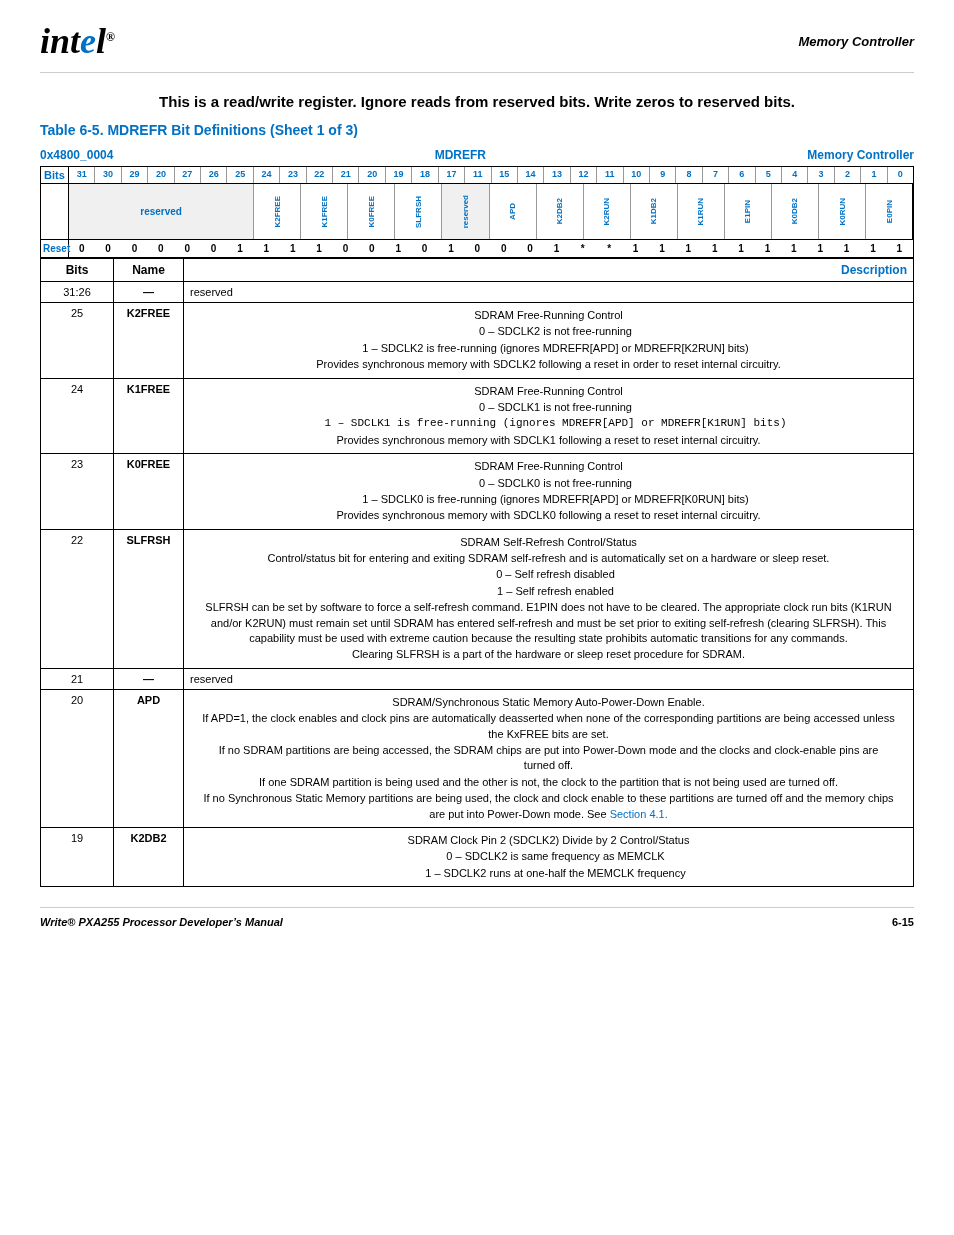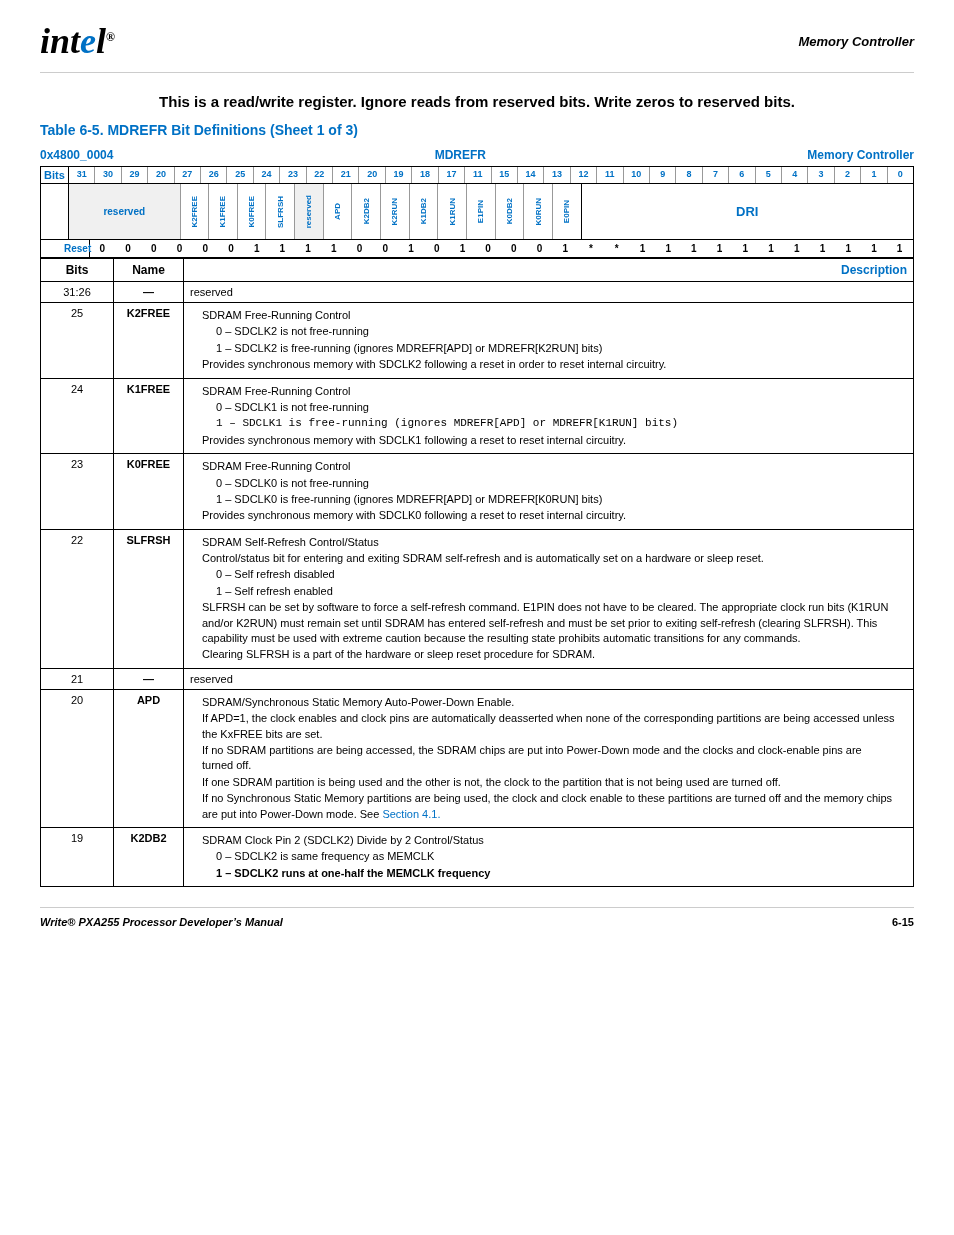--- a/index.html
+++ b/index.html
@@ -336,9 +336,6 @@
         <span class="rotated-text">E0PIN</span>
       </div>
 
-      <div class="rf-cell dri-span" style="flex:12;border-right:none;">
-        <span style="font-weight:bold;color:#0071c5;font-size:13px;">DRI</span>
-      </div>
     </div>
   </div>
 

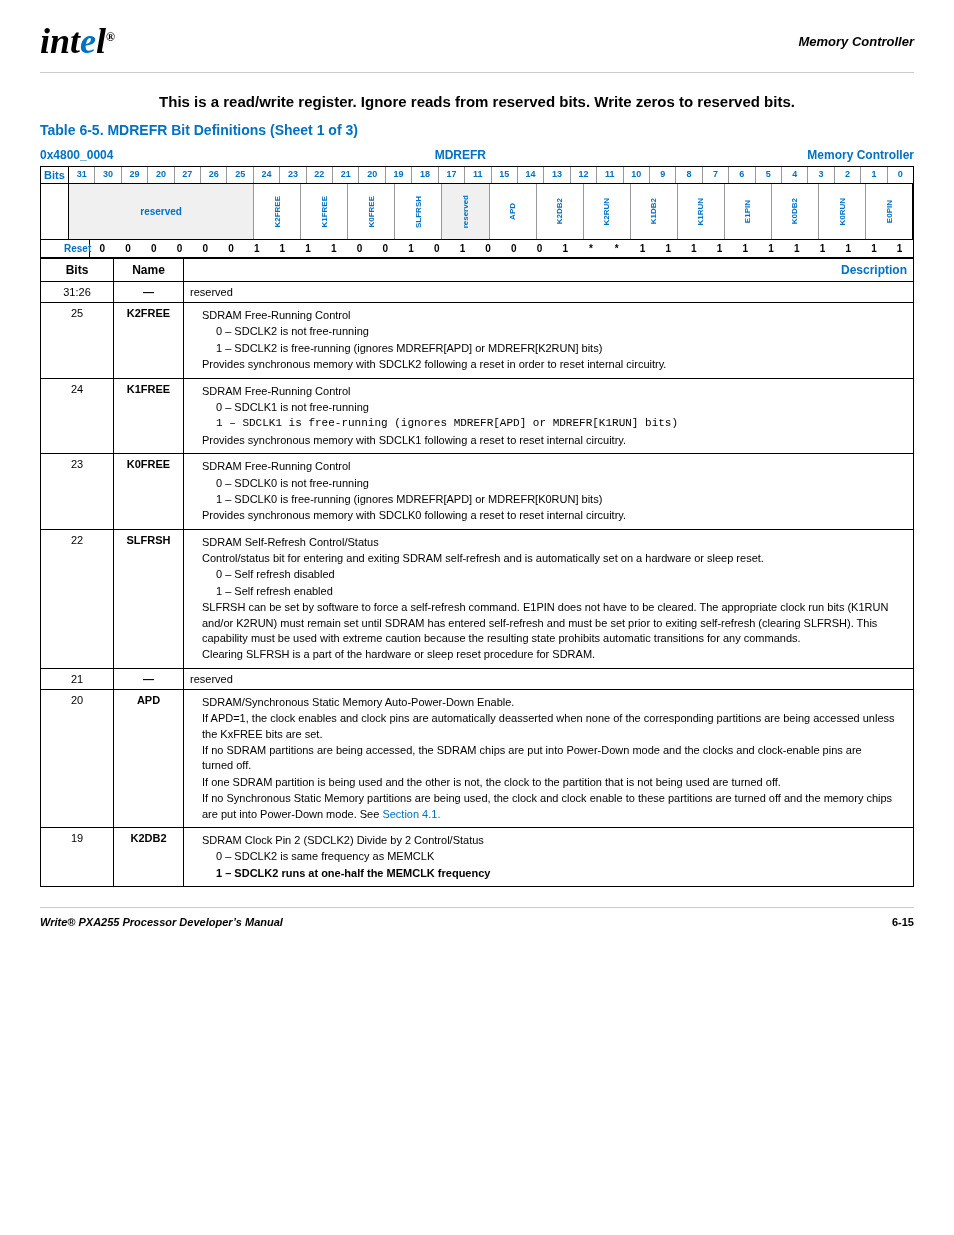--- a/index.html
+++ b/index.html
@@ -147,7 +147,6 @@
       color: #0071c5;
       border-right: 1px solid #000;
       padding-left: 2px;
-      margin-left: 21px;
     }
     .reset-values-row {
       display: flex;

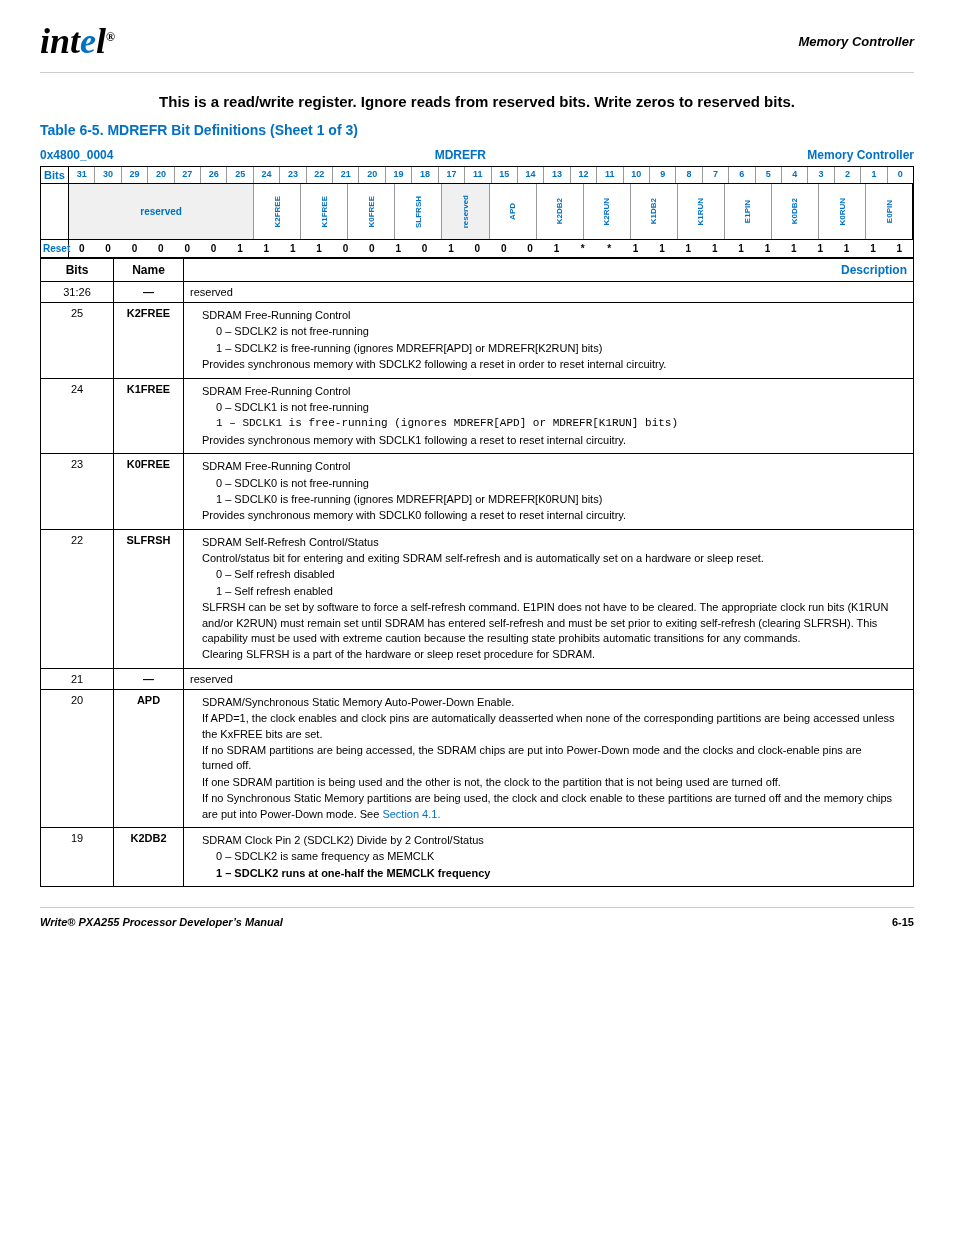--- a/index.html
+++ b/index.html
@@ -206,7 +206,7 @@
     }
     .footer-left { font-style: italic; font-weight: bold; }
     .footer-right { font-weight: bold; }
-    p.desc-p { margin: 1px 12px; line-height: 1.4; }
+    p.desc-p { margin: 1px 12px; line-height: 1.4; text-align: center; }
   </style>
 </head>
 <body>

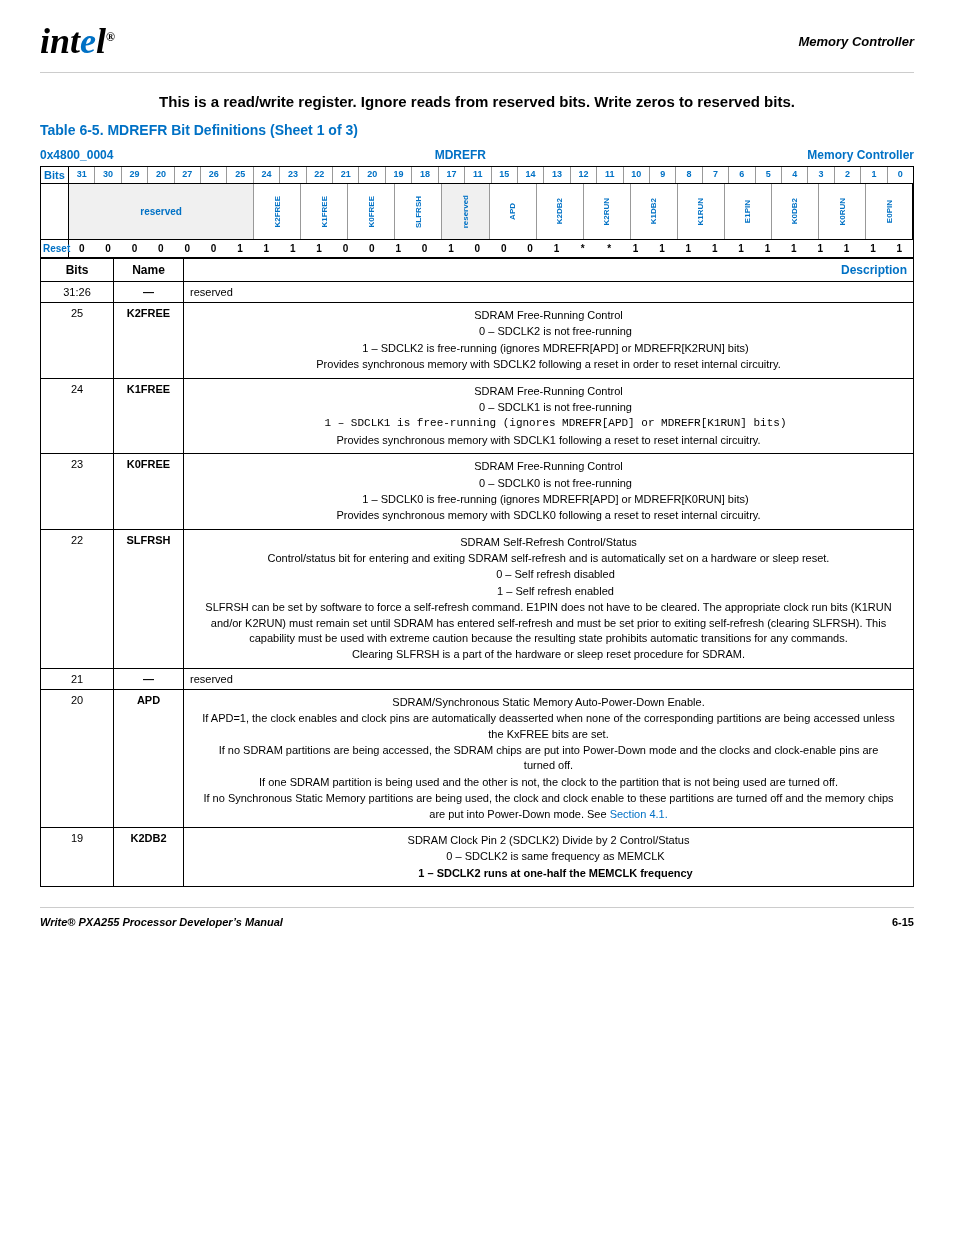--- a/index.html
+++ b/index.html
@@ -457,7 +457,7 @@
         <td class="desc-col">
           <p class="desc-p" style="font-weight: normal;">SDRAM Clock Pin 2 (SDCLK2) Divide by 2 Control/Status</p>
           <p class="desc-p" style="padding-left: 14px;">0 –  SDCLK2 is same frequency as MEMCLK</p>
-          <p class="desc-p" style="padding-left: 14px; font-weight: bold;">1 –  SDCLK2 runs at one-half the MEMCLK frequency</p>
+          <p class="desc-p" style="padding-left: 14px;">1 –  SDCLK2 runs at one-half the MEMCLK frequency</p>
         </td>
       </tr>
     </tbody>

